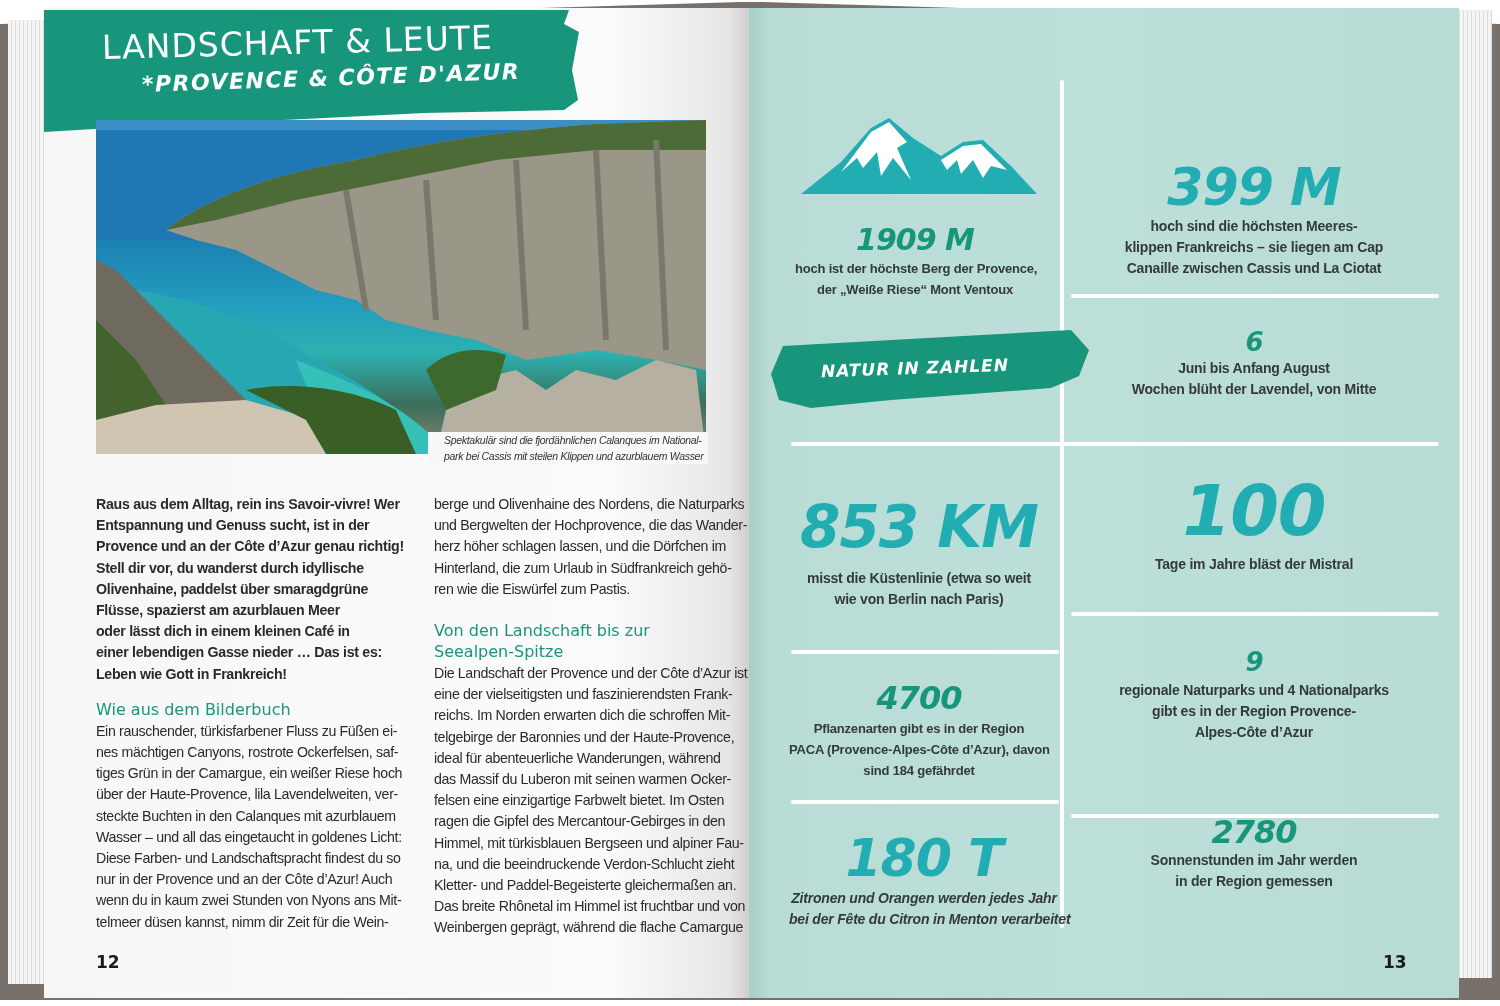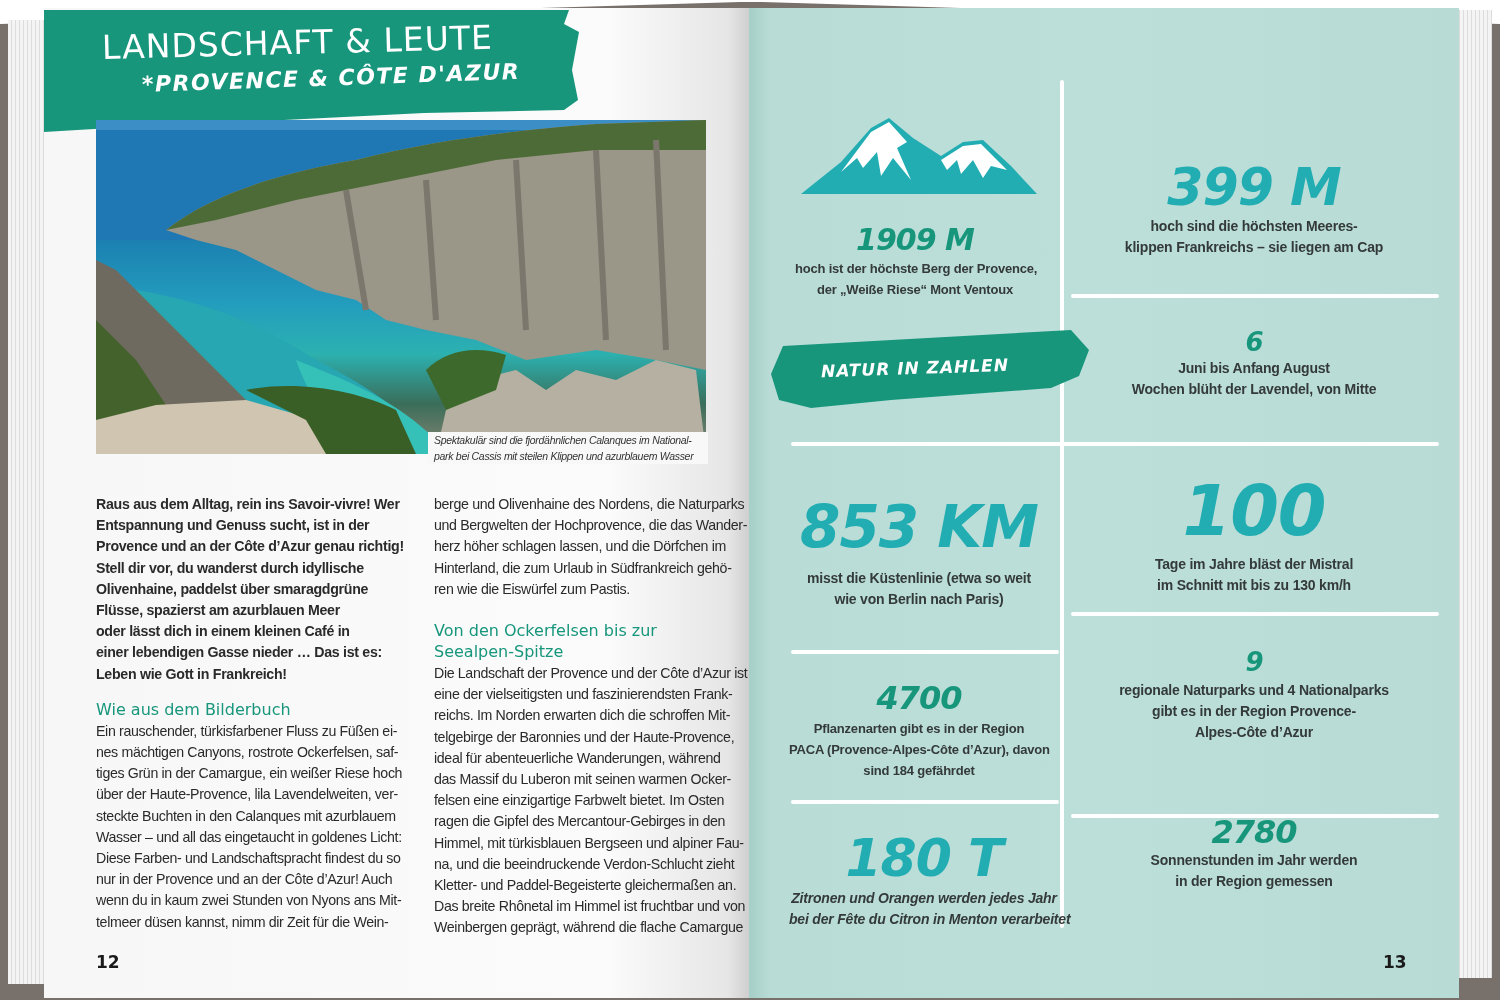--- a/index.html
+++ b/index.html
@@ -242,6 +242,7 @@
     <span class="stat-text">
       <span class="line">hoch sind die höchsten Meeres-</span>
       <span class="line">klippen Frankreichs – sie liegen am Cap</span>
+      <span class="line">Canaille zwischen Cassis und La Ciotat</span>
     </span>
   </div>
 

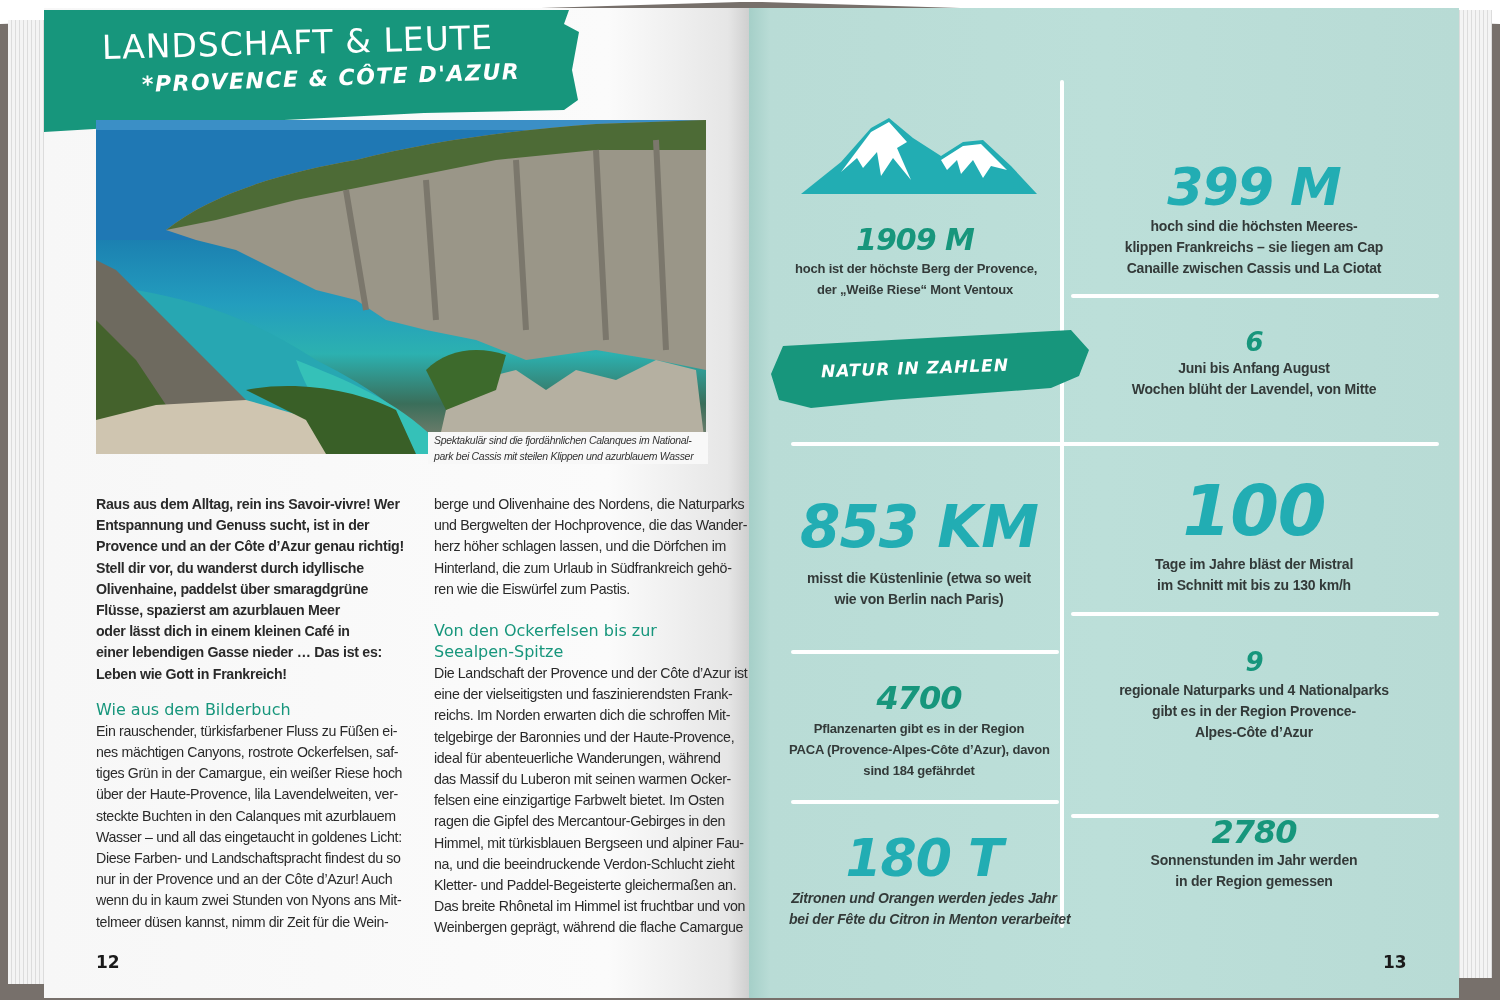--- a/index.html
+++ b/index.html
@@ -62,7 +62,7 @@
     position: absolute; left: 384px; top: 424px; width: 280px;
     font-size: 10.5px; font-style: italic; line-height: 16px; color: #333;
     font-family: "Liberation Sans", sans-serif; letter-spacing: -0.3px;
-    background: #f8f8f8; padding-left: 6px;
+    background: #f8f8f8; padding-left: 16px;
   }
 
   

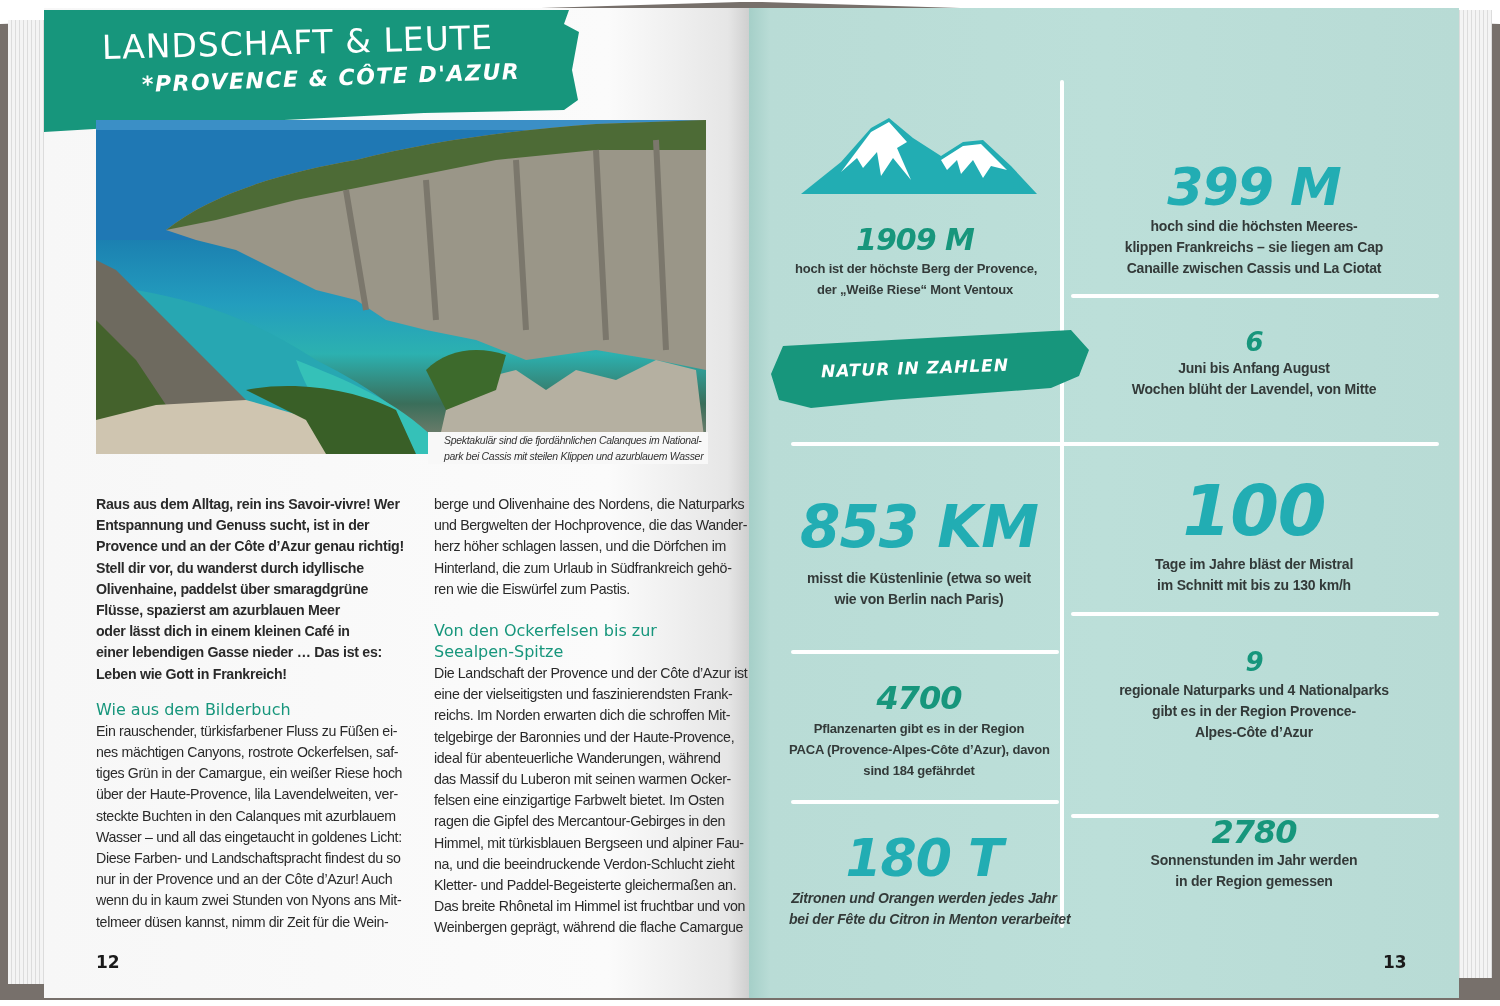--- a/index.html
+++ b/index.html
@@ -269,7 +269,6 @@
     <span class="stat-value c-light" style="font-size:70px; line-height:86px;">100</span>
     <span class="stat-text">
       <span class="line">Tage im Jahre bläst der Mistral</span>
-      <span class="line">im Schnitt mit bis zu 130 km/h</span>
     </span>
   </div>
 

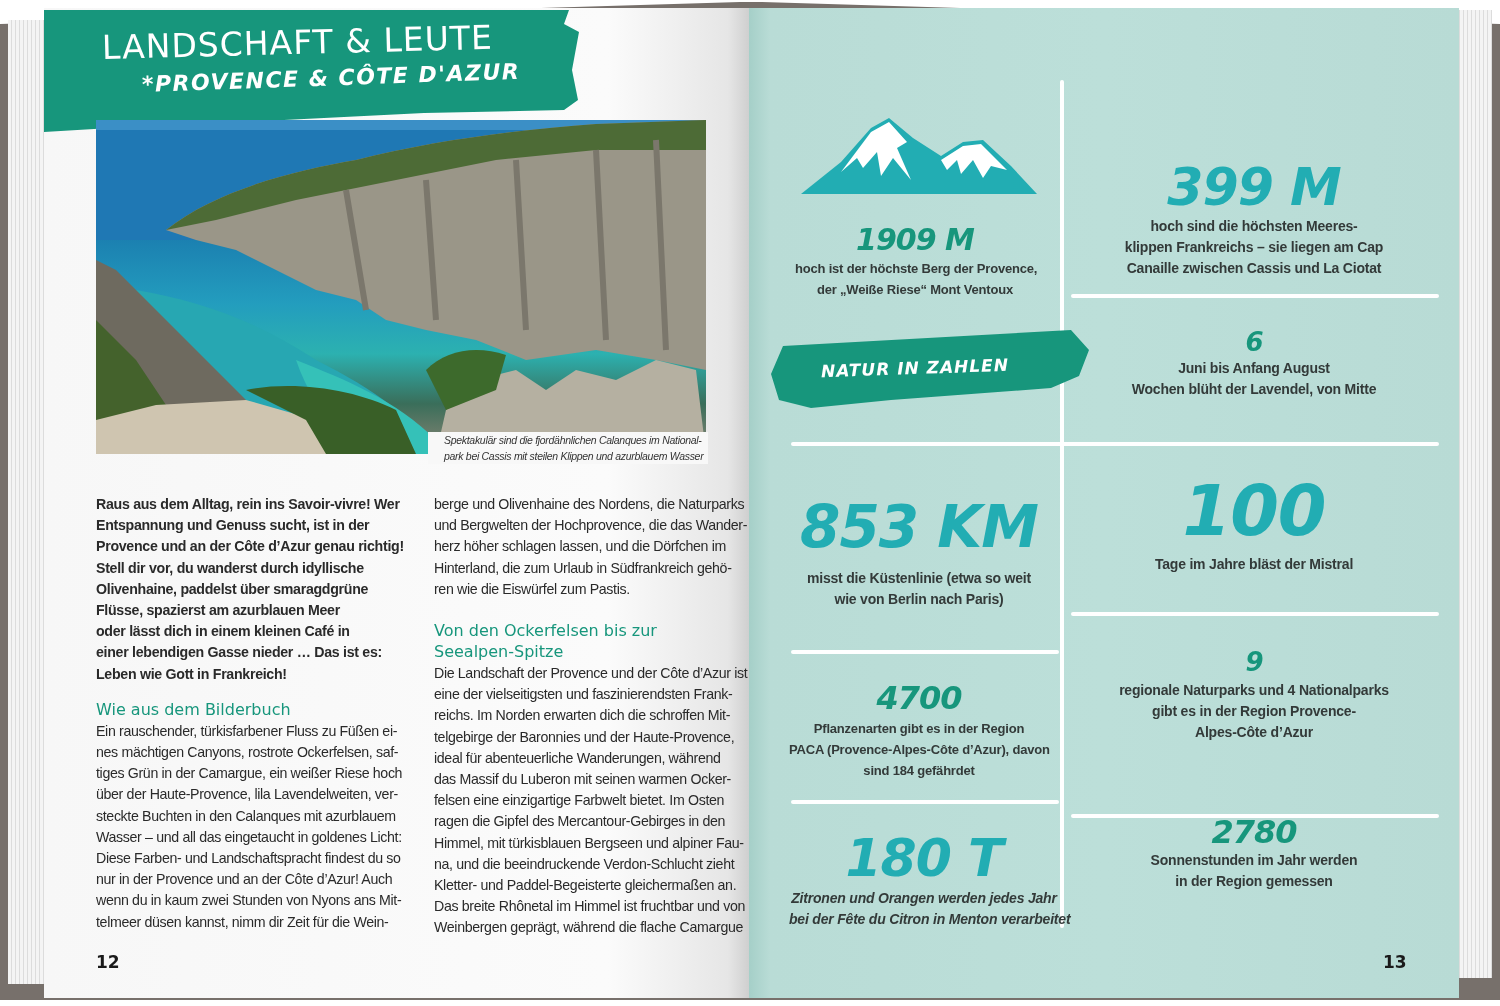--- a/index.html
+++ b/index.html
@@ -190,7 +190,7 @@
       <span class="line">ren wie die Eiswürfel zum Pastis.</span>
     </div>
     <div class="subhead">
-      <span class="line">Von den Ockerfelsen bis zur</span>
+      <span class="line">Von den Landschaft bis zur</span>
       <span class="line">Seealpen-Spitze</span>
     </div>
     <div class="para">

